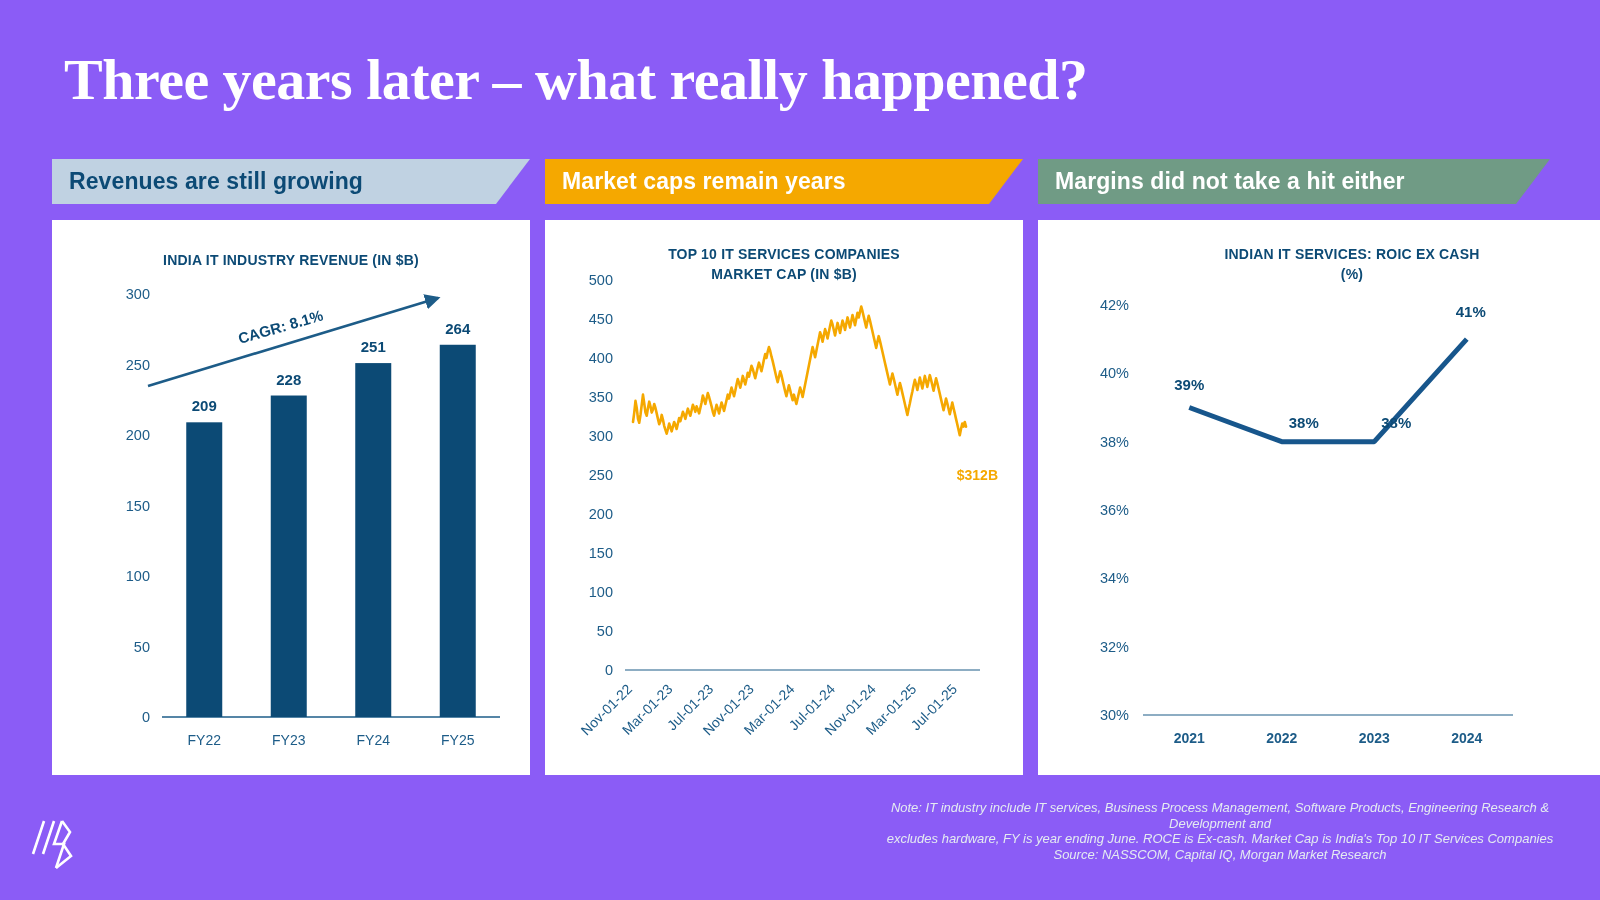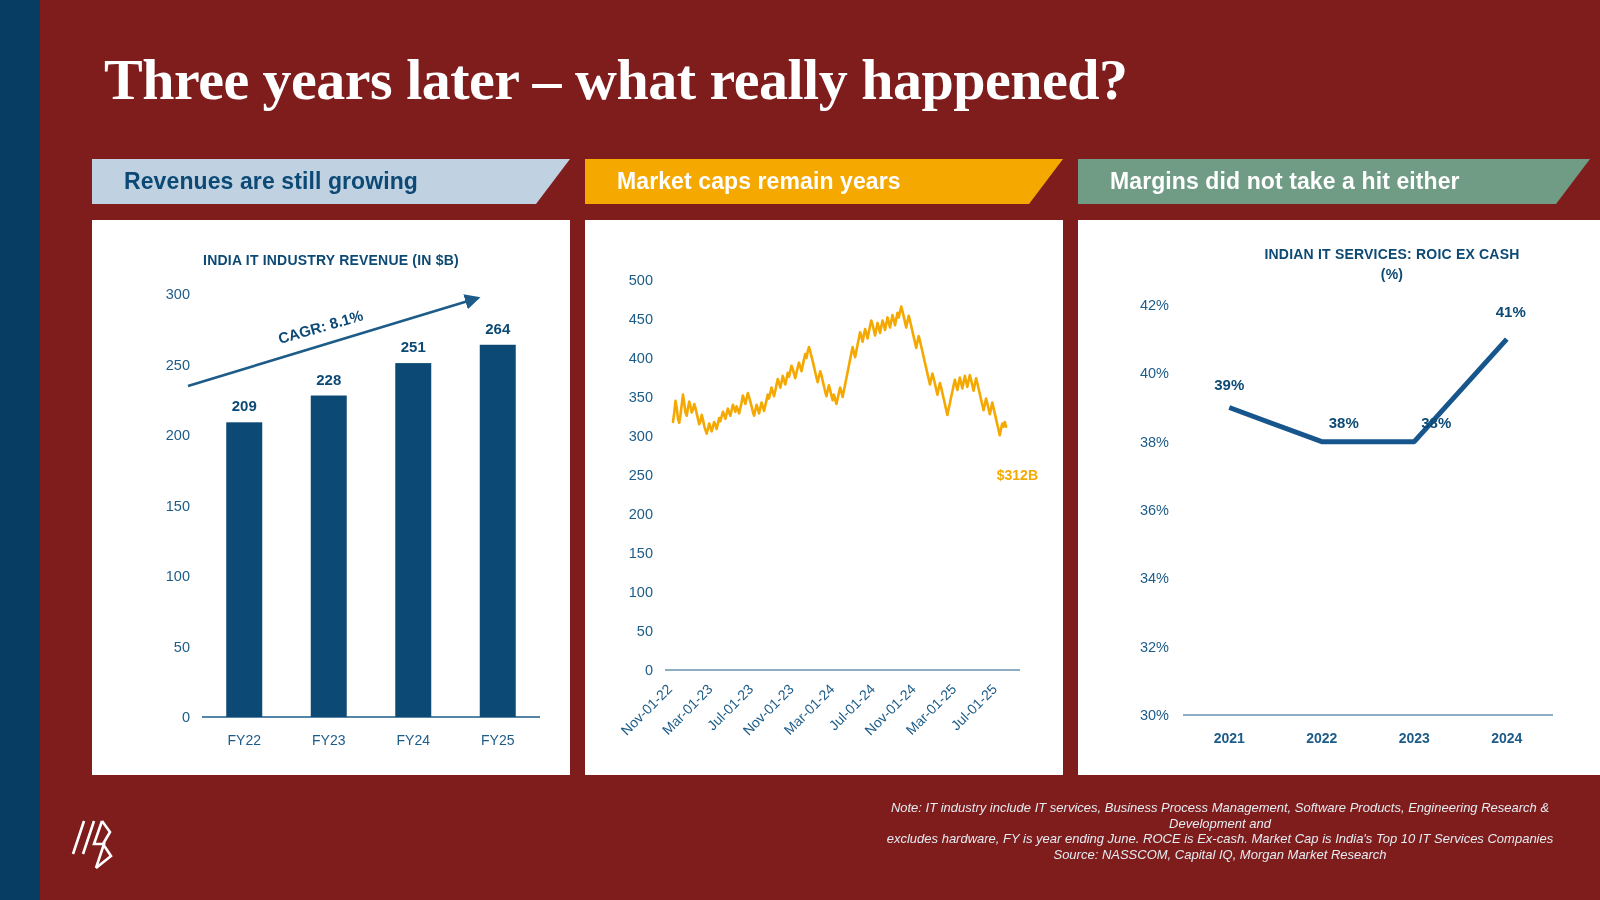--- a/index.html
+++ b/index.html
@@ -10,7 +10,7 @@
     overflow:hidden;
     position:relative;
   }
-  .slide{position:absolute;inset:0;background:#7f1d1d;margin-left:40px;}
+  .slide{position:absolute;inset:0;background:#8b5cf6;}
 
   
   .title{

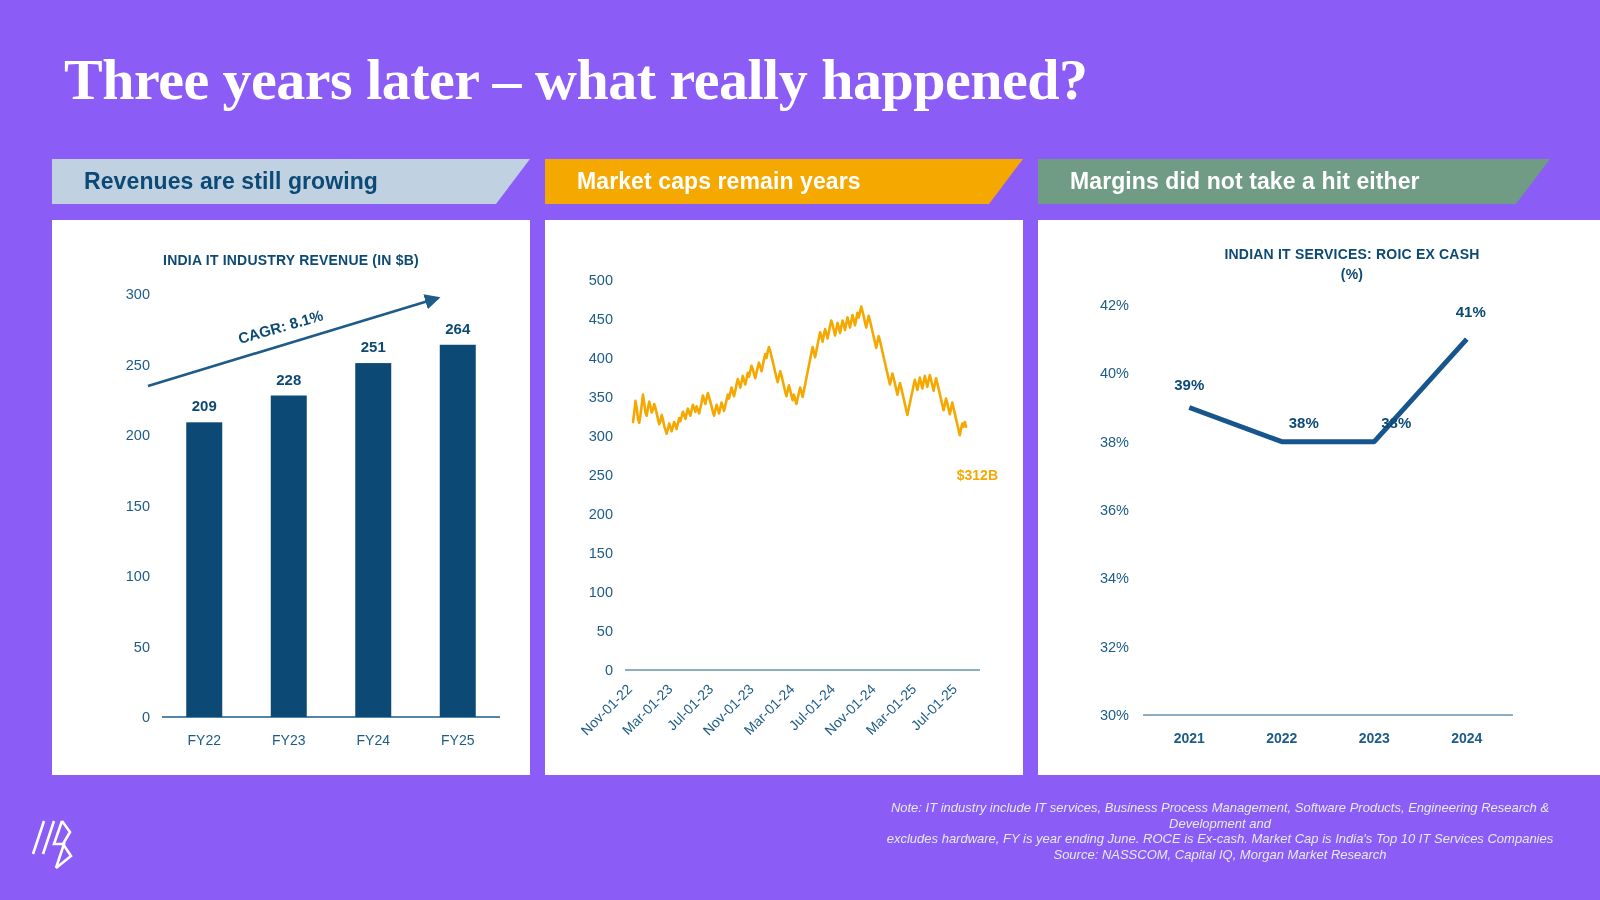--- a/index.html
+++ b/index.html
@@ -33,7 +33,7 @@
   .banner-label{
     font-size:23px;font-weight:700;
     letter-spacing:0.1px;
-    padding-left:32px;
+    padding-left:17px;
     white-space:nowrap;
   }
   #banner-1{left:52px;width:478px;background:#c0d2e2;}

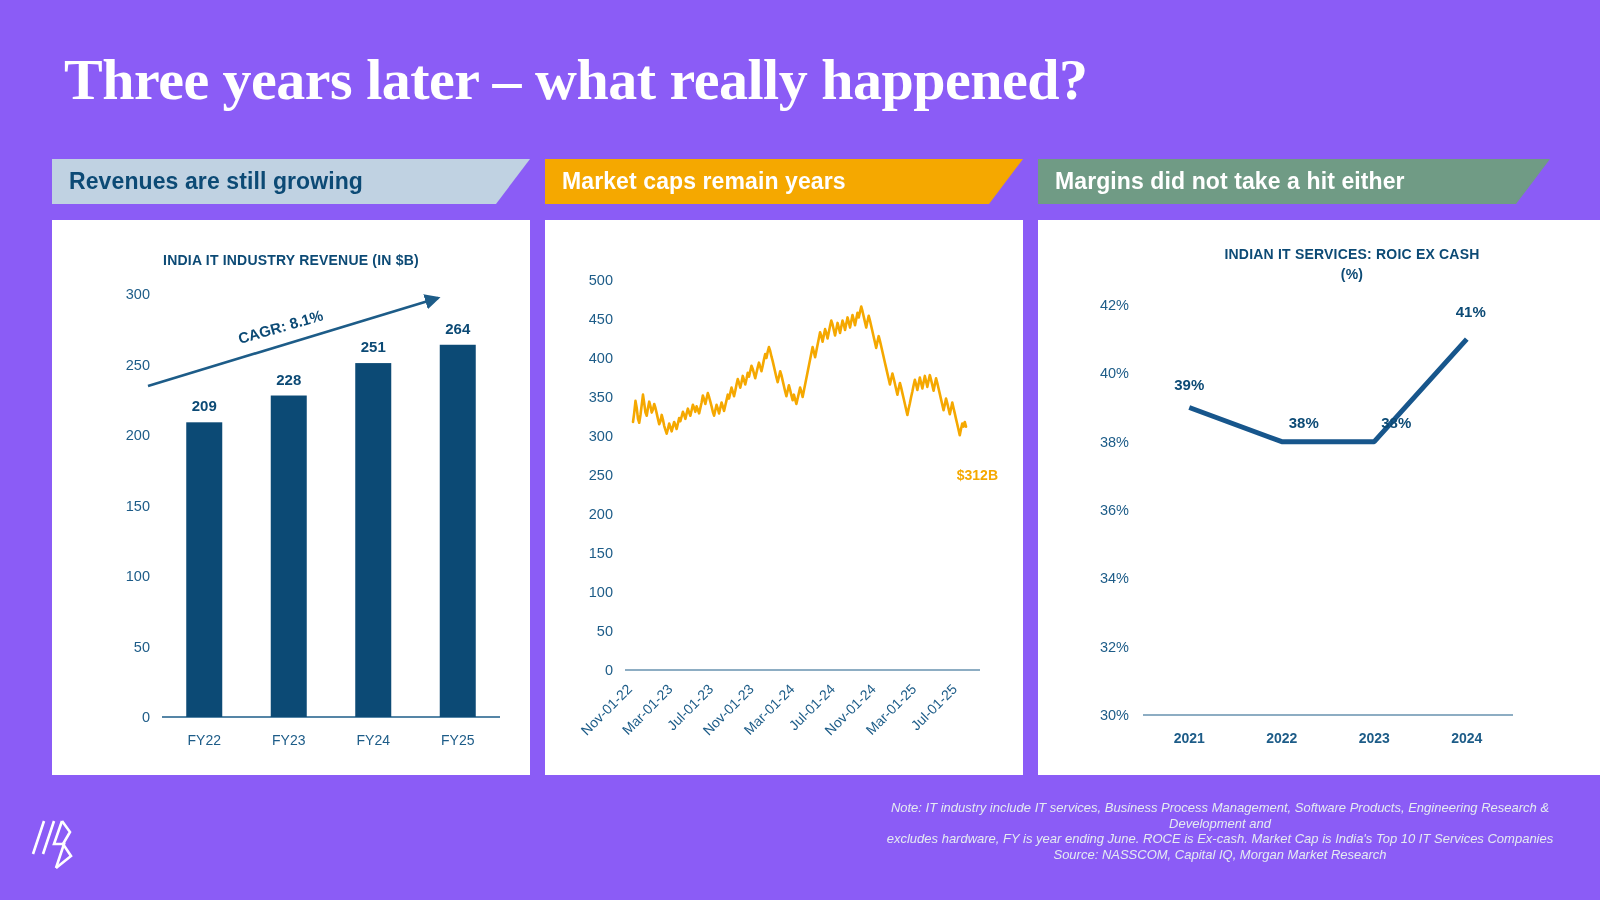--- a/index.html
+++ b/index.html
@@ -139,6 +139,10 @@
   </div>
 
   <div class="card" id="card-2">
+    <div class="chart-title">
+      <div>TOP 10 IT SERVICES COMPANIES</div>
+      <div>MARKET CAP (IN $B)</div>
+    </div>
     <svg class="plot" id="svg-mcap" width="478" height="555">
         <text x="68" y="455" class="ylab" text-anchor="end">0</text>
         <text x="68" y="416" class="ylab" text-anchor="end">50</text>

